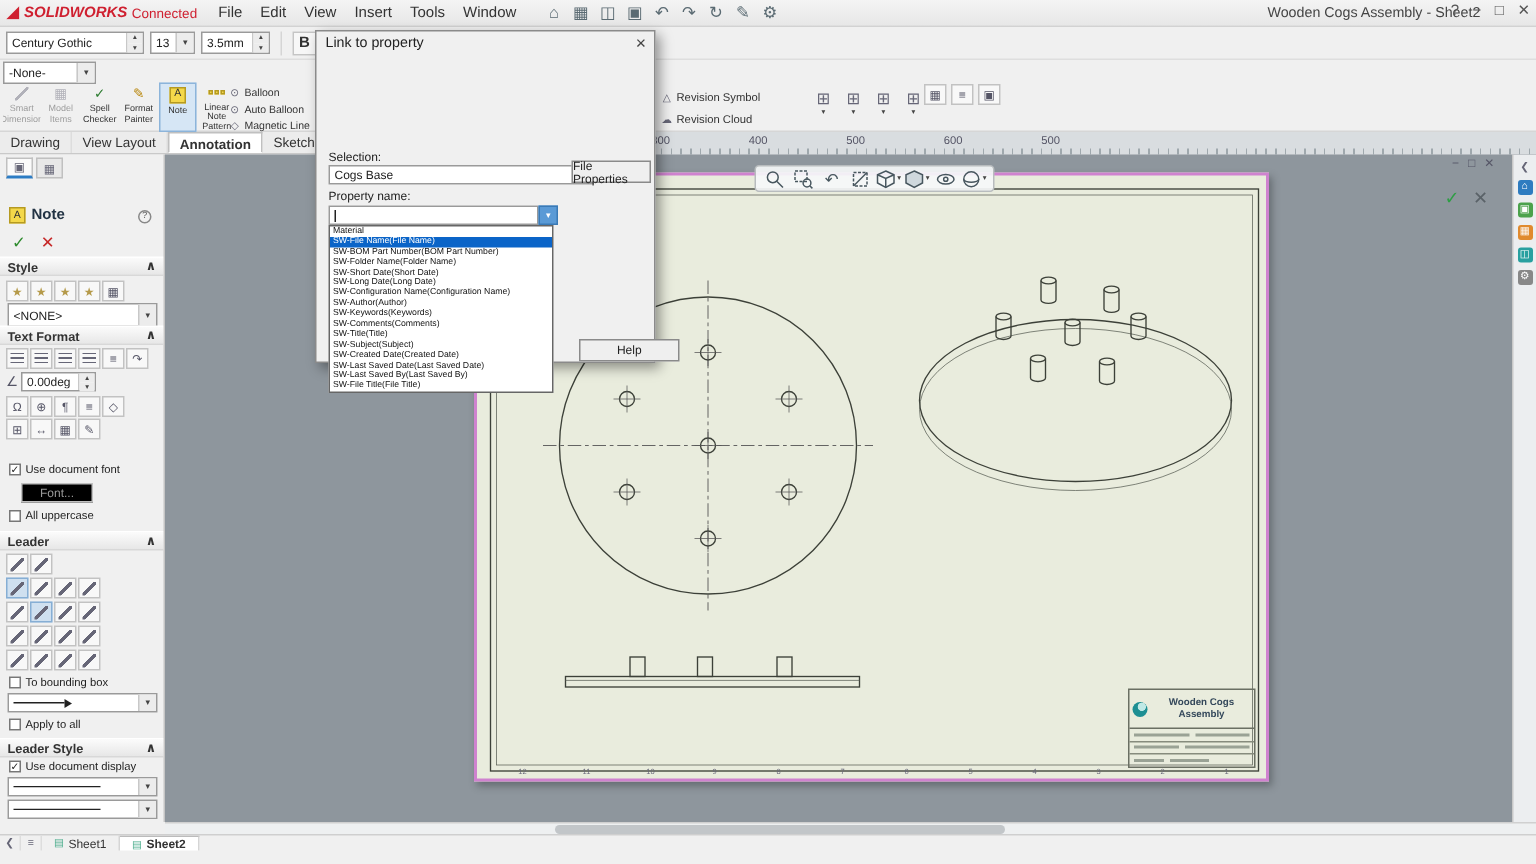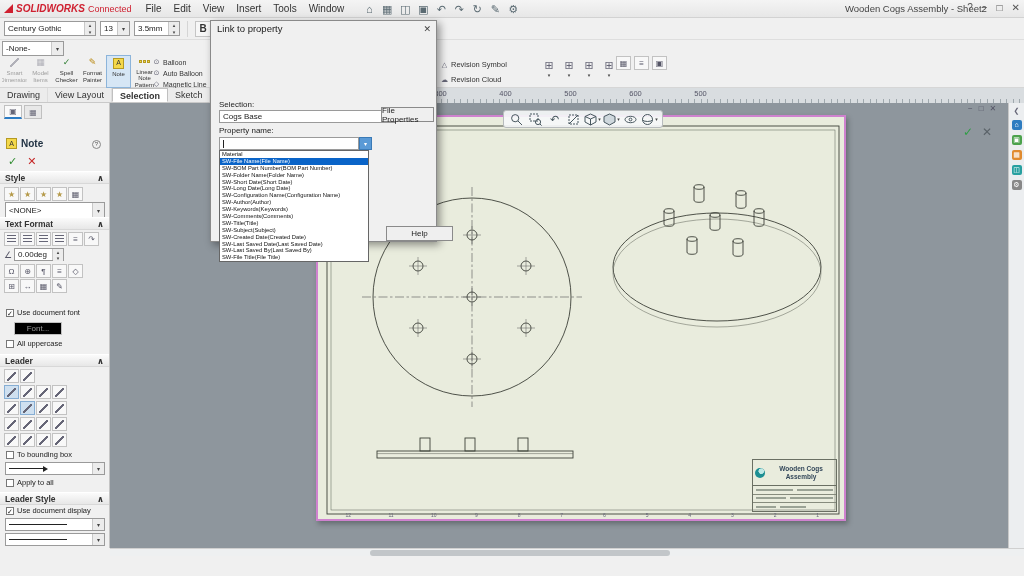--- a/index.html
+++ b/index.html
@@ -282,7 +282,7 @@
   <div id="tabsrow">
     <div class="rtab">Drawing</div>
     <div class="rtab">View Layout</div>
-    <div class="rtab active">Selection</div>
+    <div class="rtab active">Annotation</div>
     <div class="rtab">Sketch</div>
     <div class="rtab">Markup</div>
     <div class="rtab">Evaluate</div>

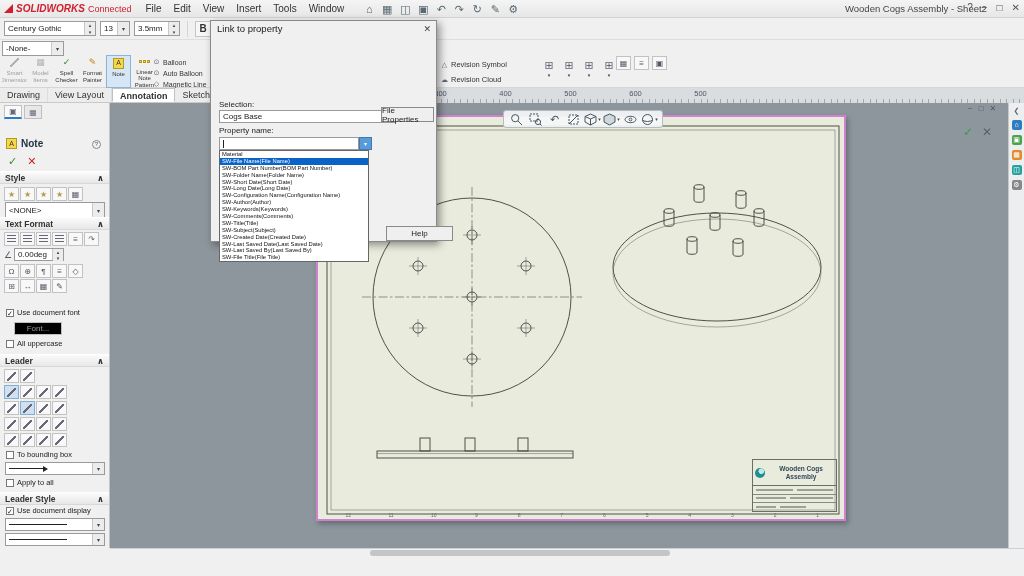--- a/index.html
+++ b/index.html
@@ -709,6 +709,18 @@
     <div id="hthumb"></div>
   </div>
 
+  <div id="tabbar">
+    <span class="navi">❮</span>
+    <span class="navi">≡</span>
+    <div class="stab">
+      <span class="si">▤</span>
+      <span>Sheet1</span>
+    </div>
+    <div class="stab active">
+      <span class="si">▤</span>
+      <span>Sheet2</span>
+    </div>
+  </div>
 
 
 </div>

